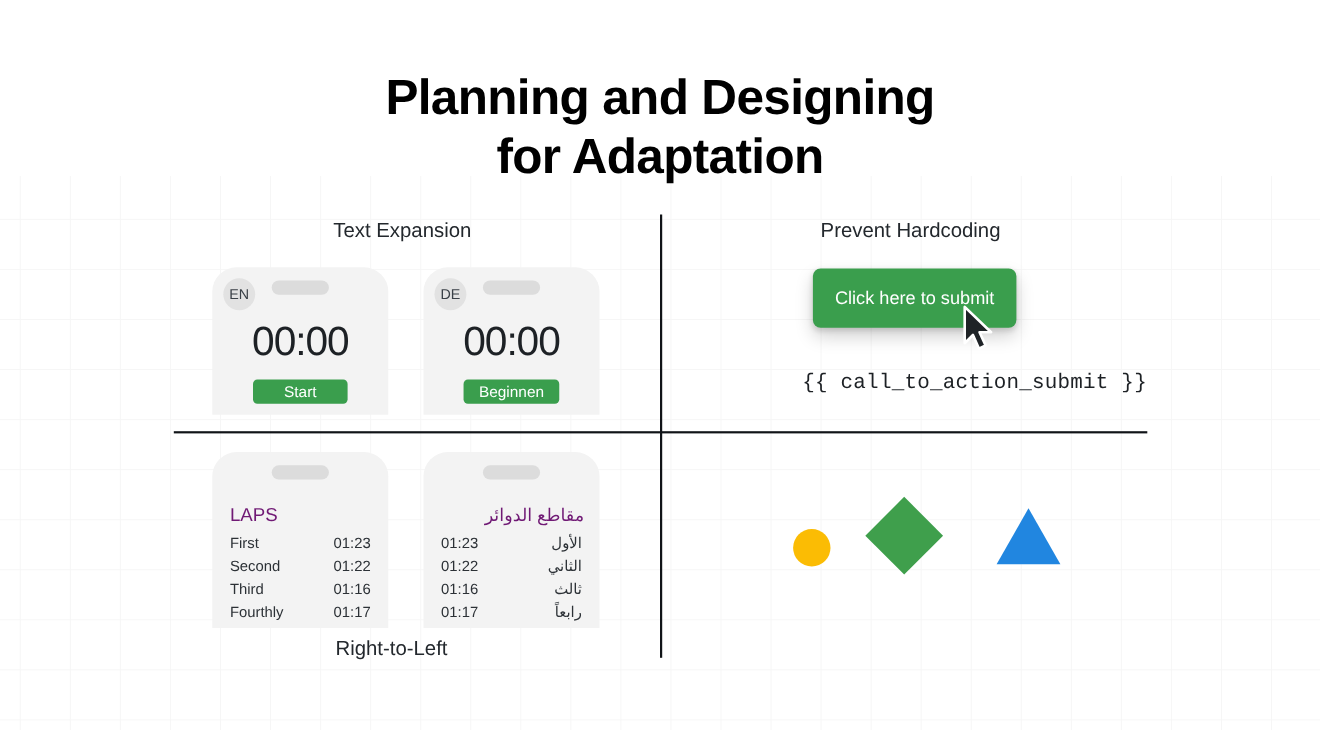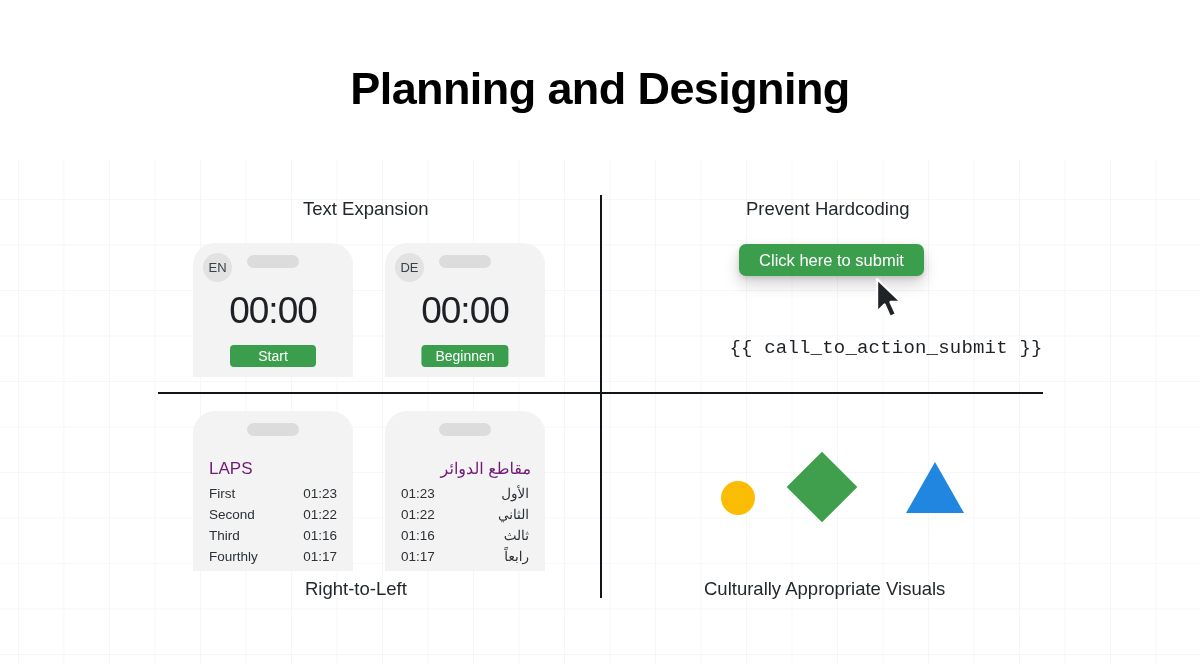--- a/index.html
+++ b/index.html
@@ -256,6 +256,7 @@
 
   <h1 id="page-title">
     <span class="line">Planning and Designing</span>
+    <span class="line">for Adaptation</span>
   </h1>
 
   <div id="divider-vertical"></div>

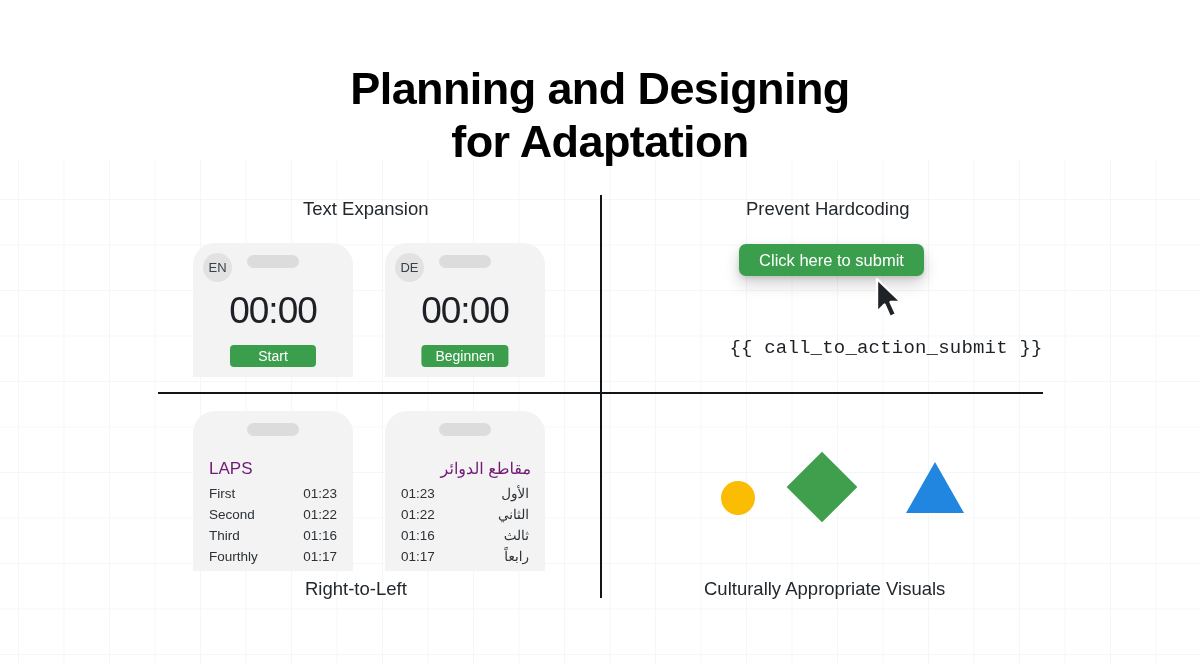--- a/index.html
+++ b/index.html
@@ -190,7 +190,7 @@
   }
   #cta-submit-button {
     width: 185px;
-    height: 32px;
+    height: 54px;
     border-radius: 7px;
     background: #3a9e4d;
     color: #ffffff;

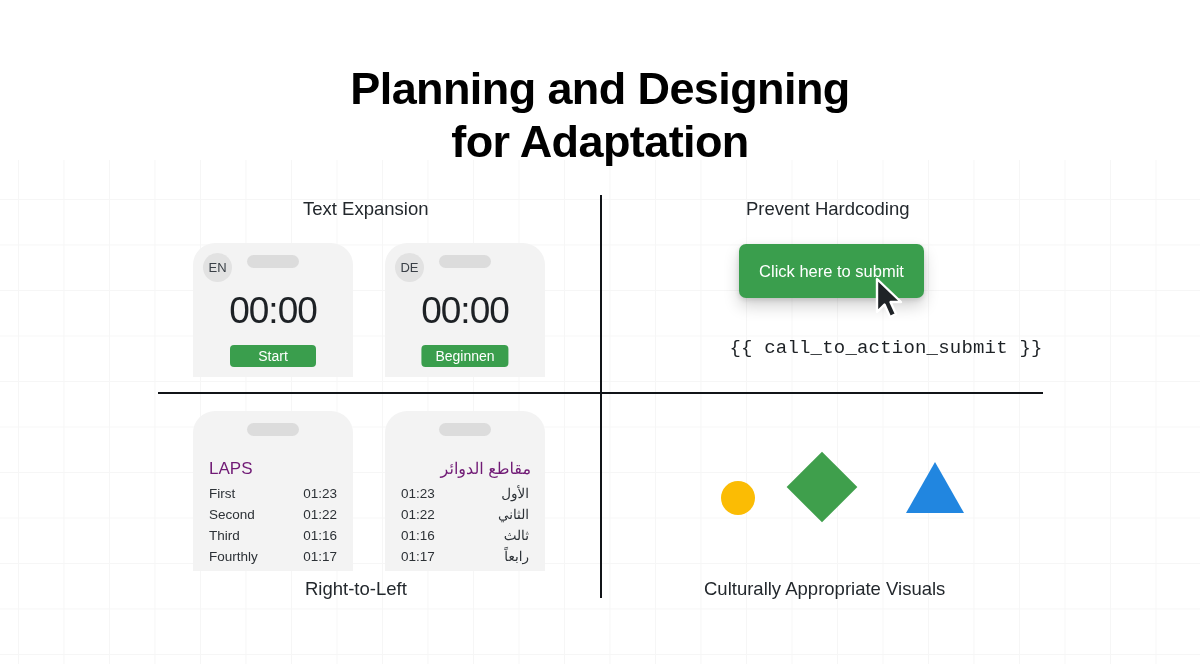--- a/index.html
+++ b/index.html
@@ -265,7 +265,6 @@
   <div class="quad-label" id="label-text-expansion">Text Expansion</div>
   <div class="quad-label" id="label-prevent-hardcoding">Prevent Hardcoding</div>
   <div class="quad-label" id="label-right-to-left">Right-to-Left</div>
-  <div class="quad-label" id="label-cultural-visuals">Culturally Appropriate Visuals</div>
 
   <div class="watch watch-top" id="watch-en">
     <div class="watch-notch"></div>

